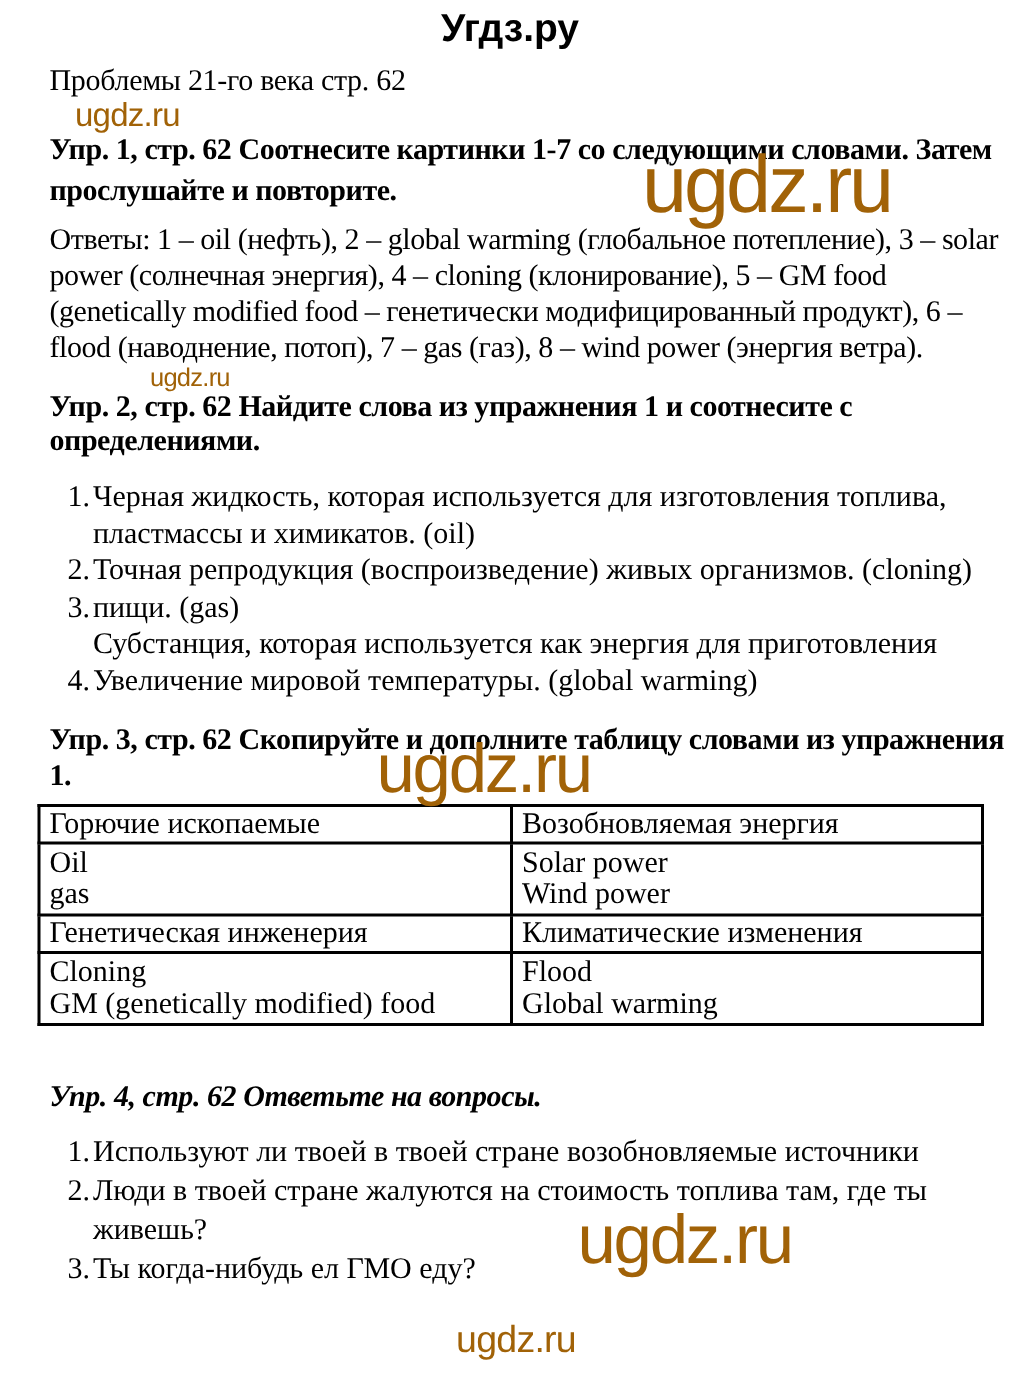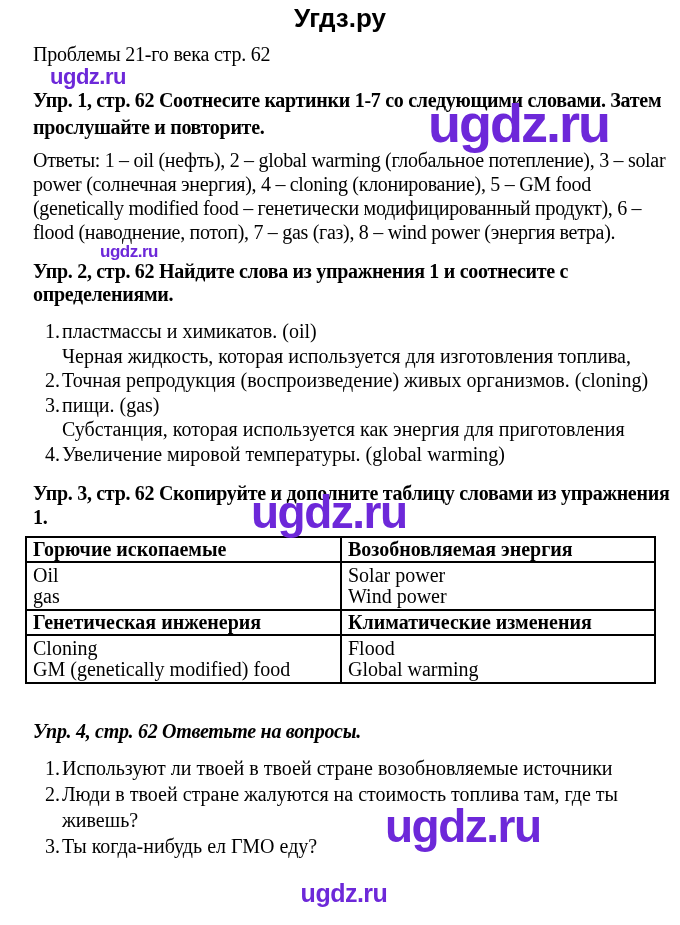--- a/index.html
+++ b/index.html
@@ -38,8 +38,8 @@
   
   .wm {
     font-family:"Liberation Sans", "DejaVu Sans", sans-serif;
-    font-weight:700;
-    color:#6d28d9;
+    font-weight:400;
+    color:#a16207;
     letter-spacing:-0.5px;
   }
   .wm-top-small { font-size:22px; line-height:19px; margin-left:17px; }

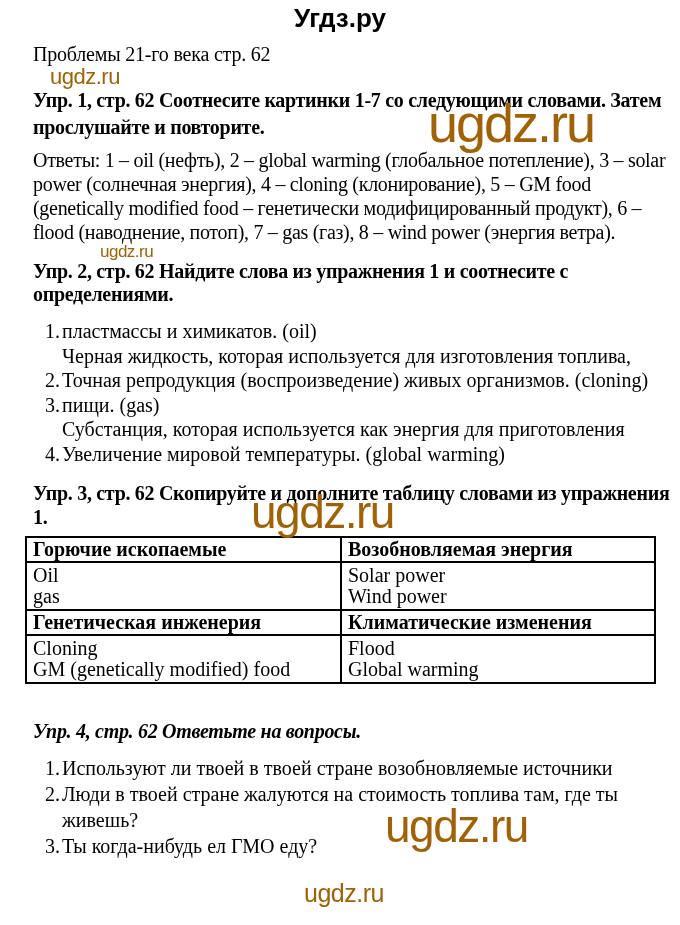--- a/index.html
+++ b/index.html
@@ -119,8 +119,8 @@
       <div class="li">
         <span class="num">1.</span>
         <div class="txt">
+          <div class="line">Черная жидкость, которая используется для изготовления топлива,</div>
           <div class="line">пластмассы и химикатов. (oil)</div>
-          <div class="line">Черная жидкость, которая используется для изготовления топлива,</div>
         </div>
       </div>
       <div class="li">

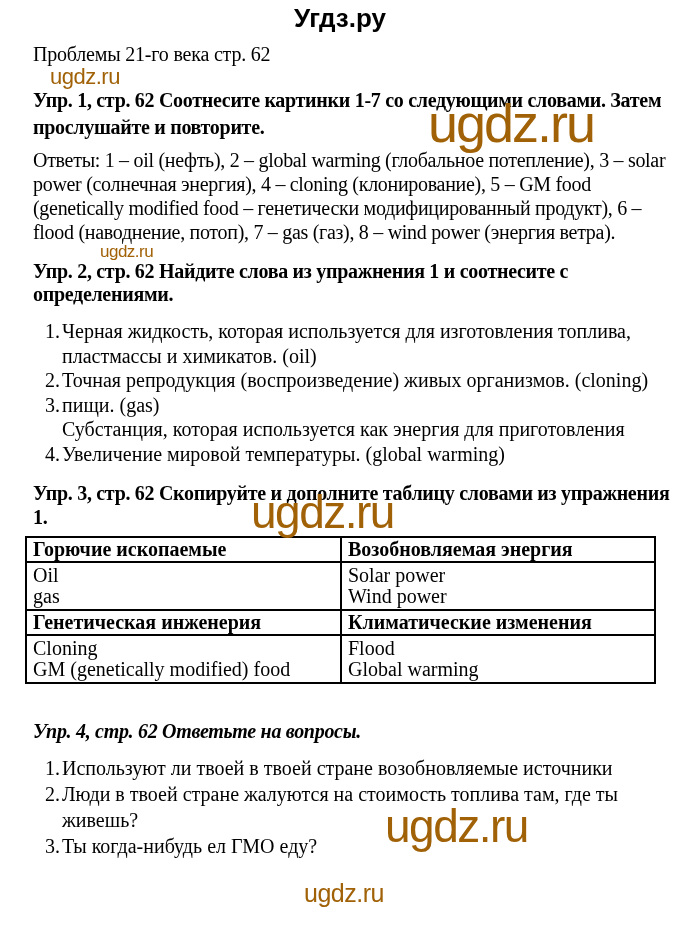--- a/index.html
+++ b/index.html
@@ -75,7 +75,7 @@
     vertical-align:top;
   }
   td.c1 { width:315px; }
-  .tbl .hdr { font-weight:700; line-height:23px; white-space:nowrap; }
+  .tbl .hdr { font-weight:400; line-height:23px; white-space:nowrap; }
   .tbl .cell-line { line-height:21px; white-space:nowrap; }
   .tbl .data-cell { padding-top:2px; padding-bottom:2px; }
 </style>

